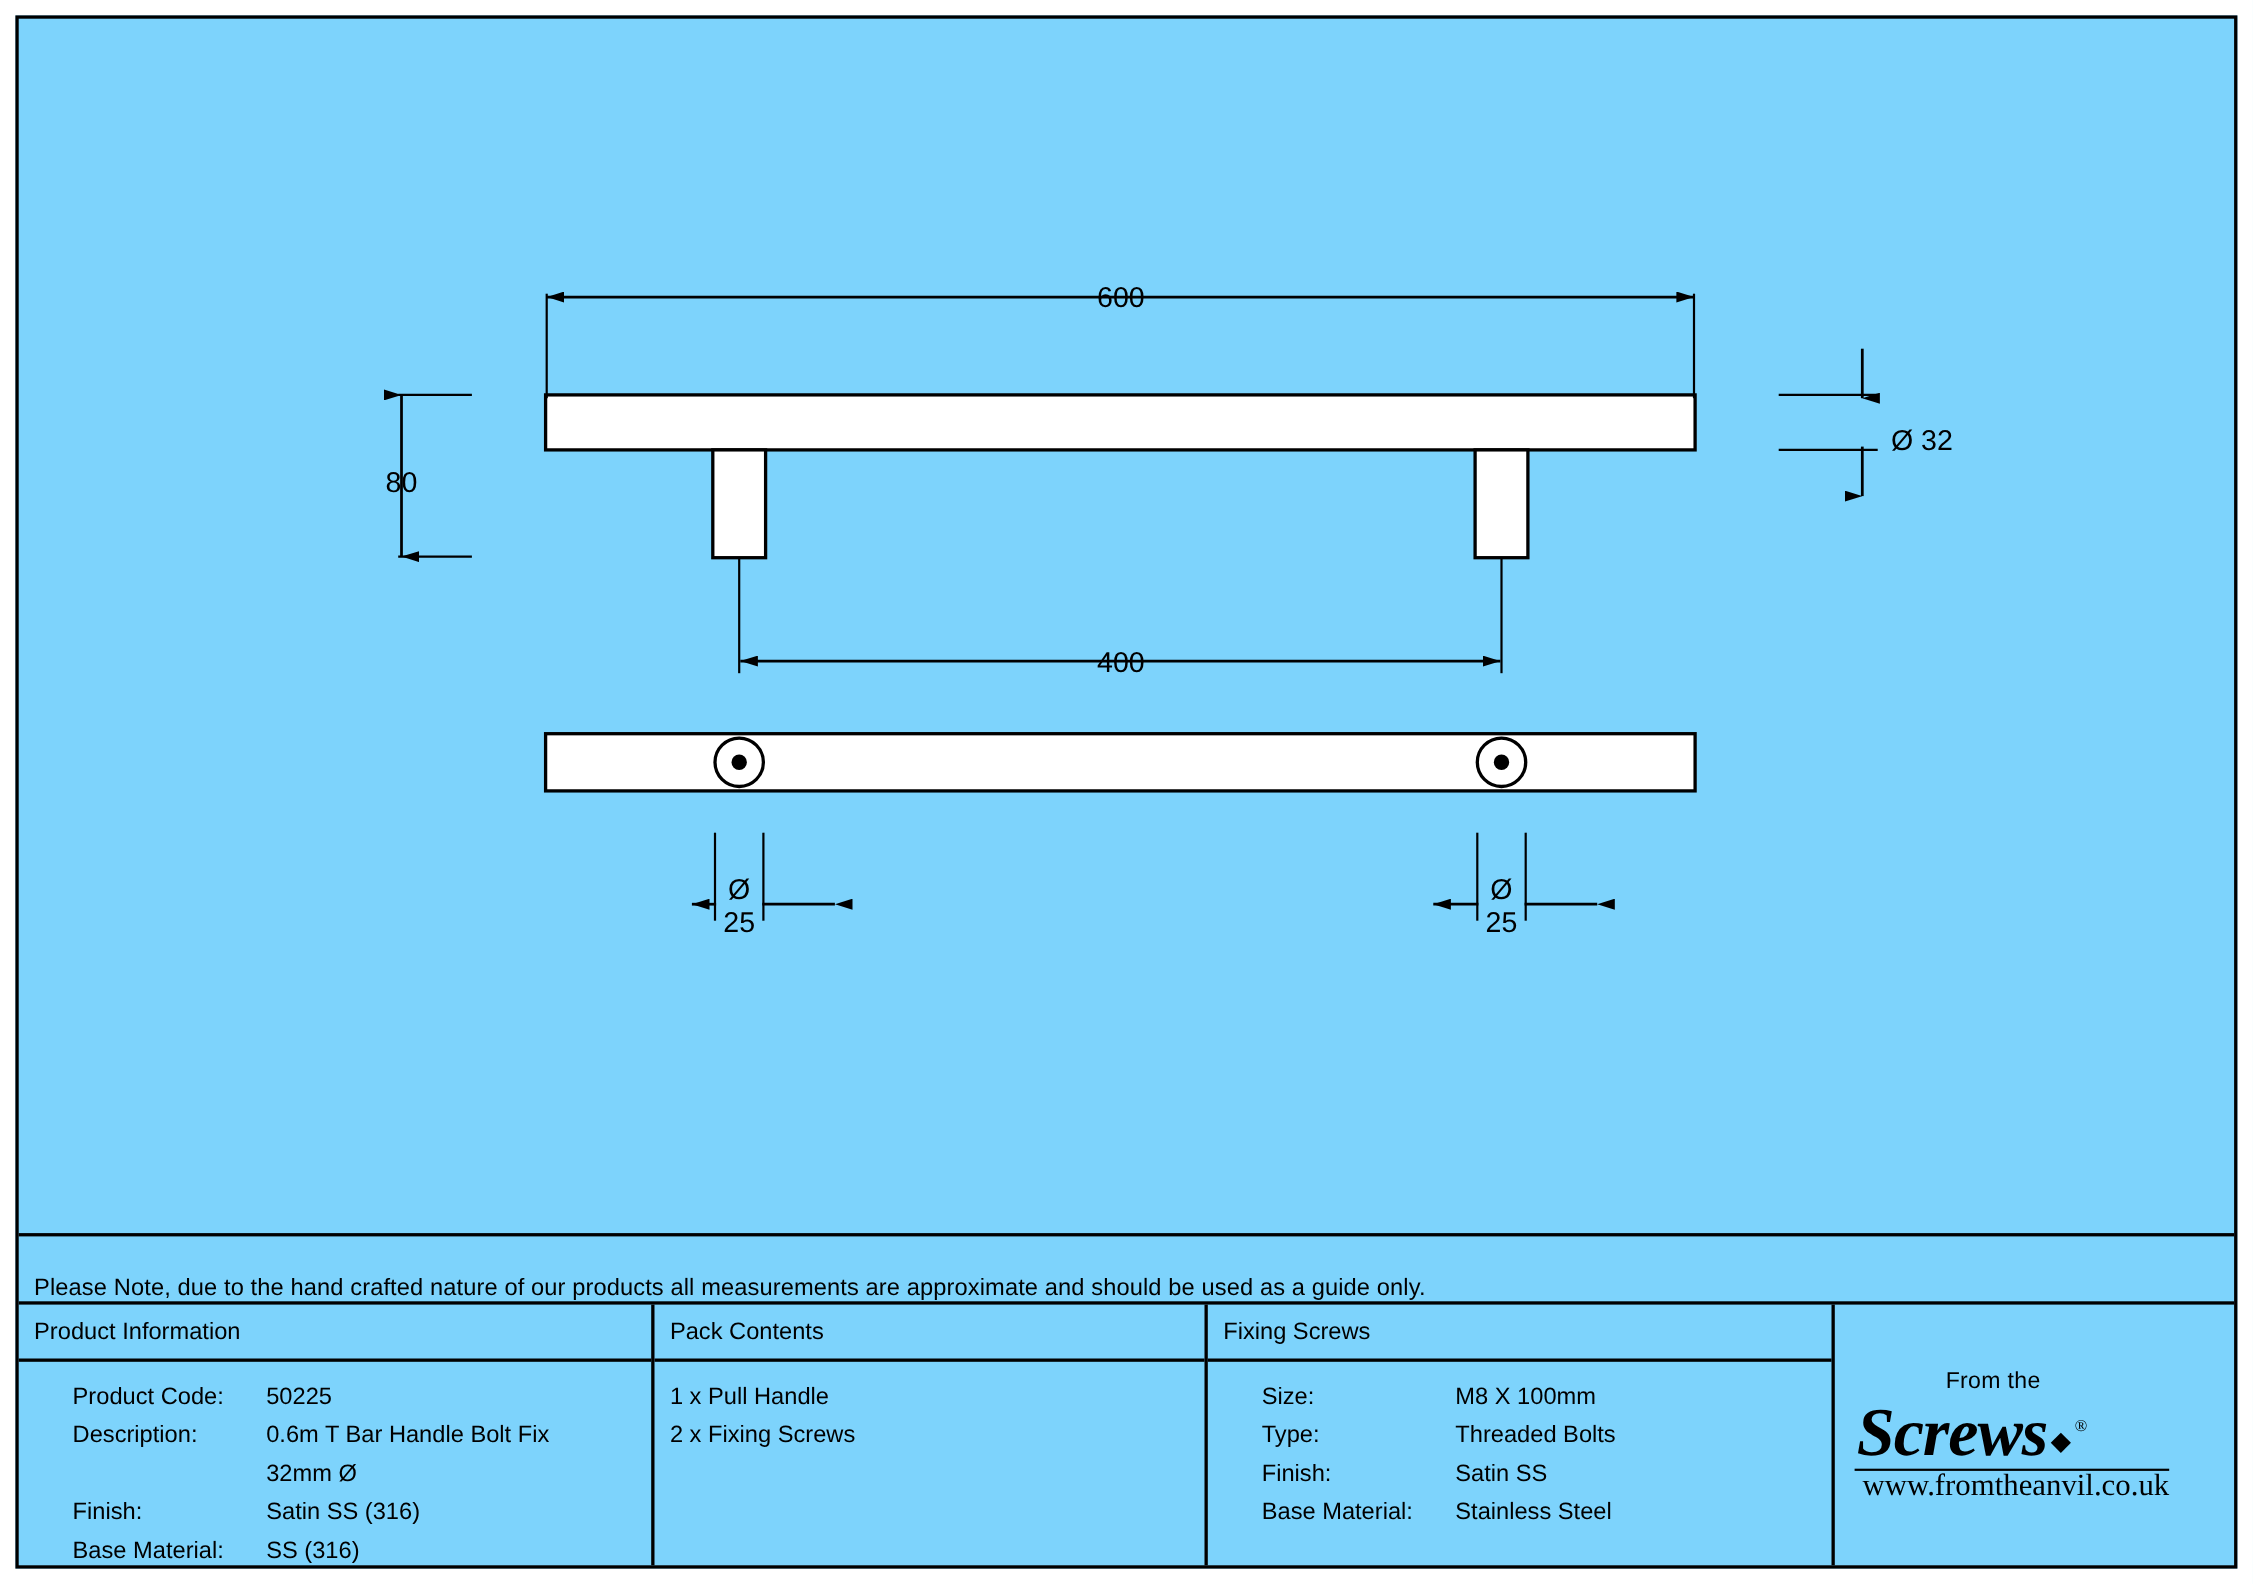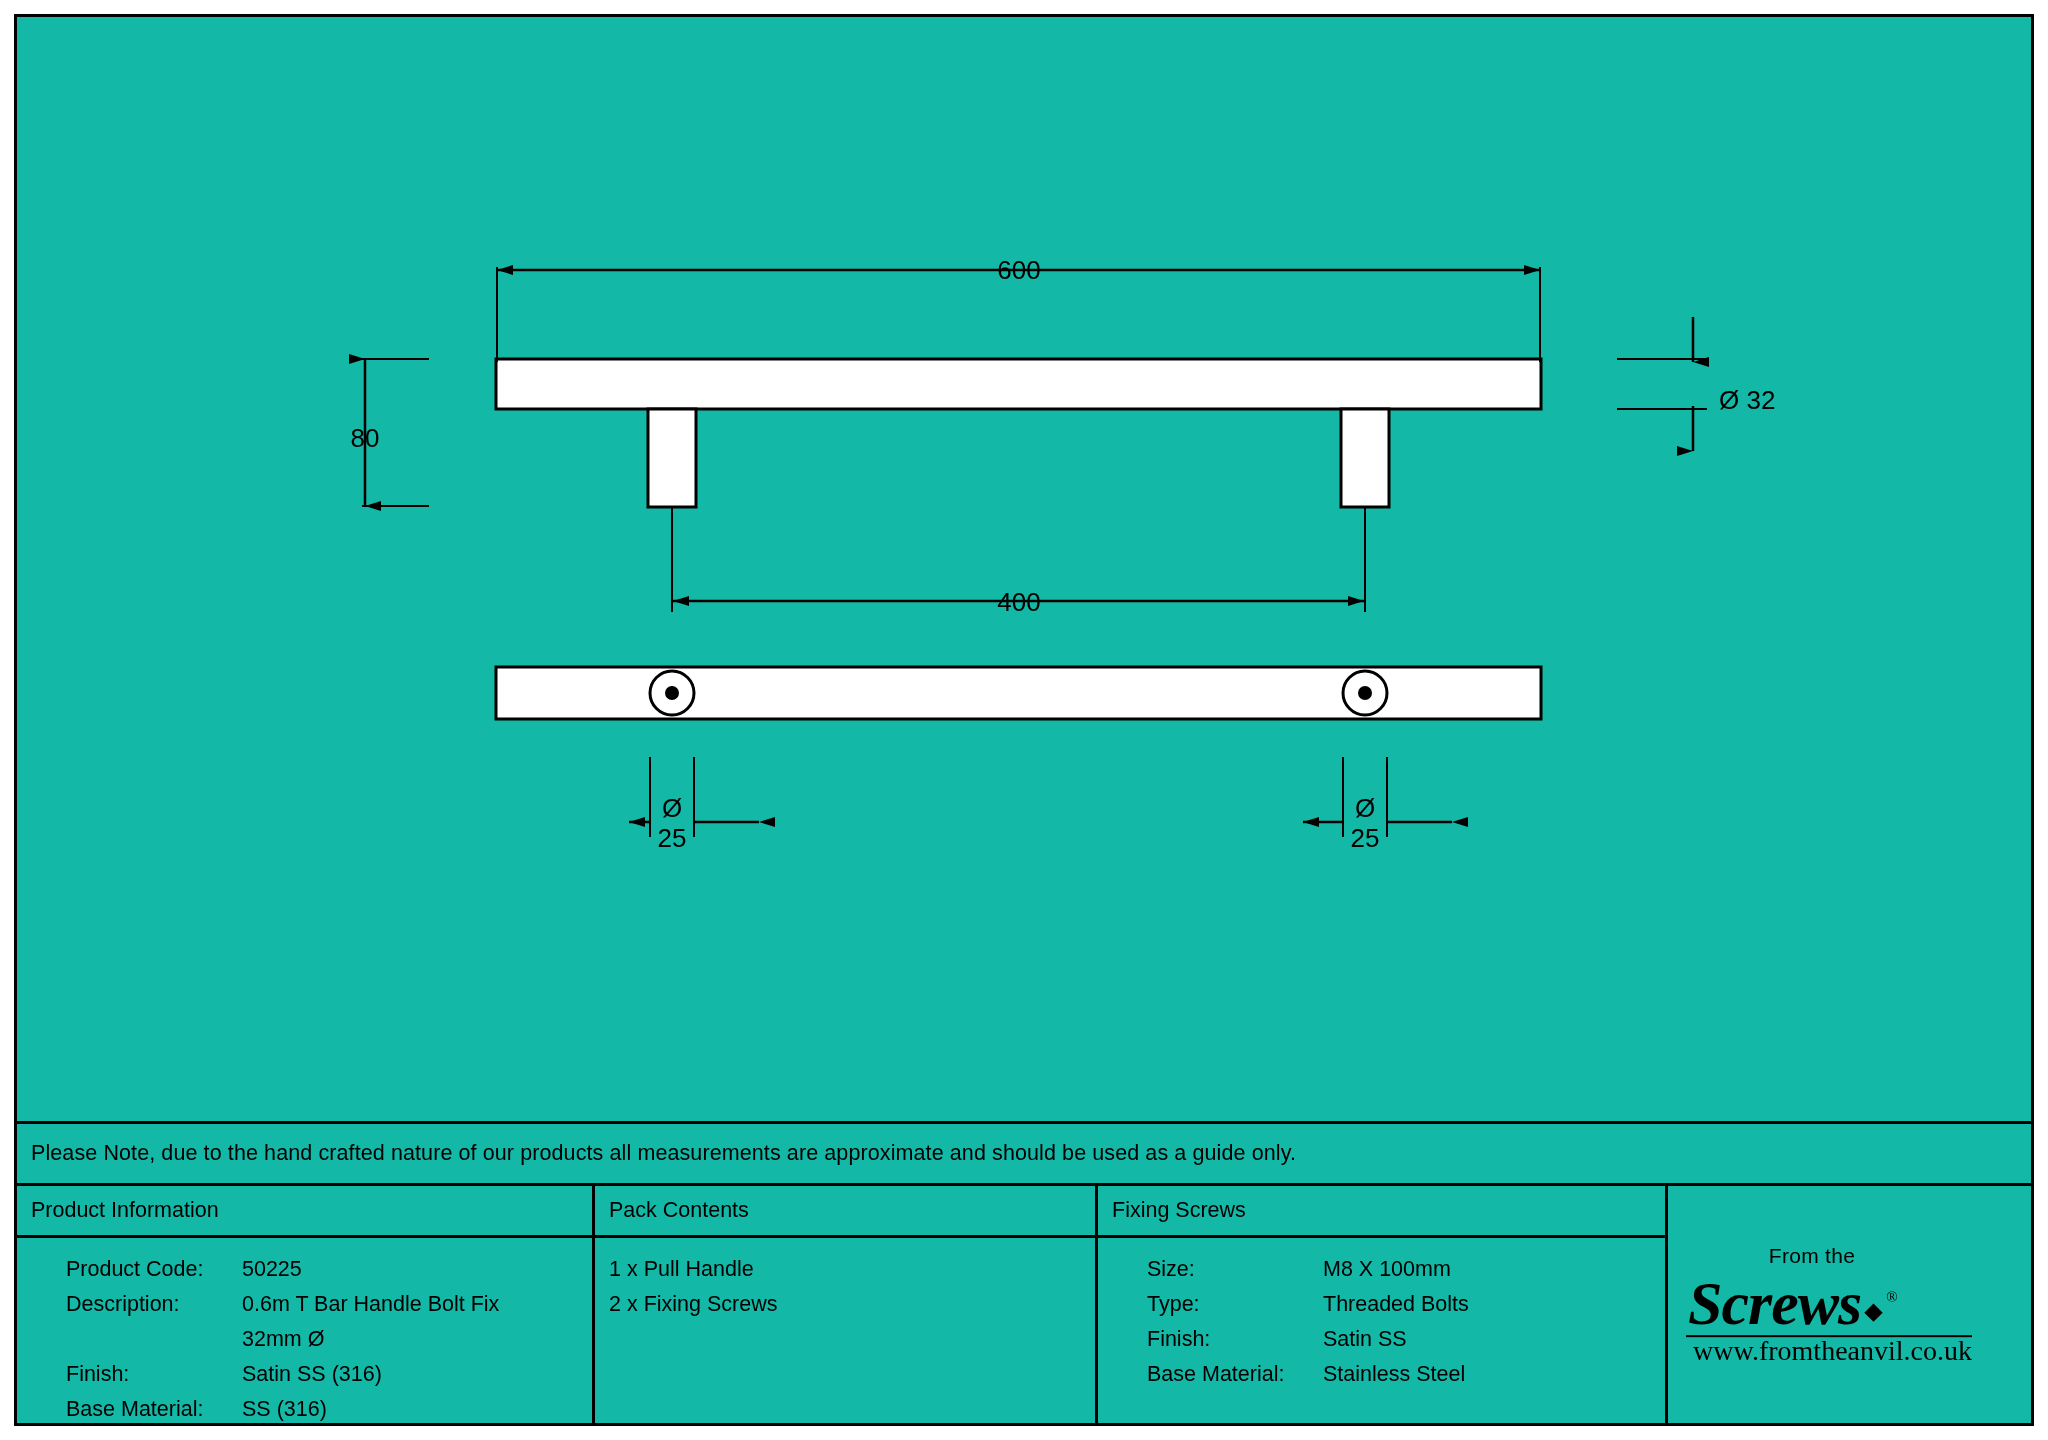--- a/index.html
+++ b/index.html
@@ -19,7 +19,7 @@
     left: 14px; top: 14px;
     width: 2020px; height: 1412px;
     border: 3px solid #000;
-    background: #14b8a6;
+    background: #7dd3fc;
     padding-left: 14px;
   }
   

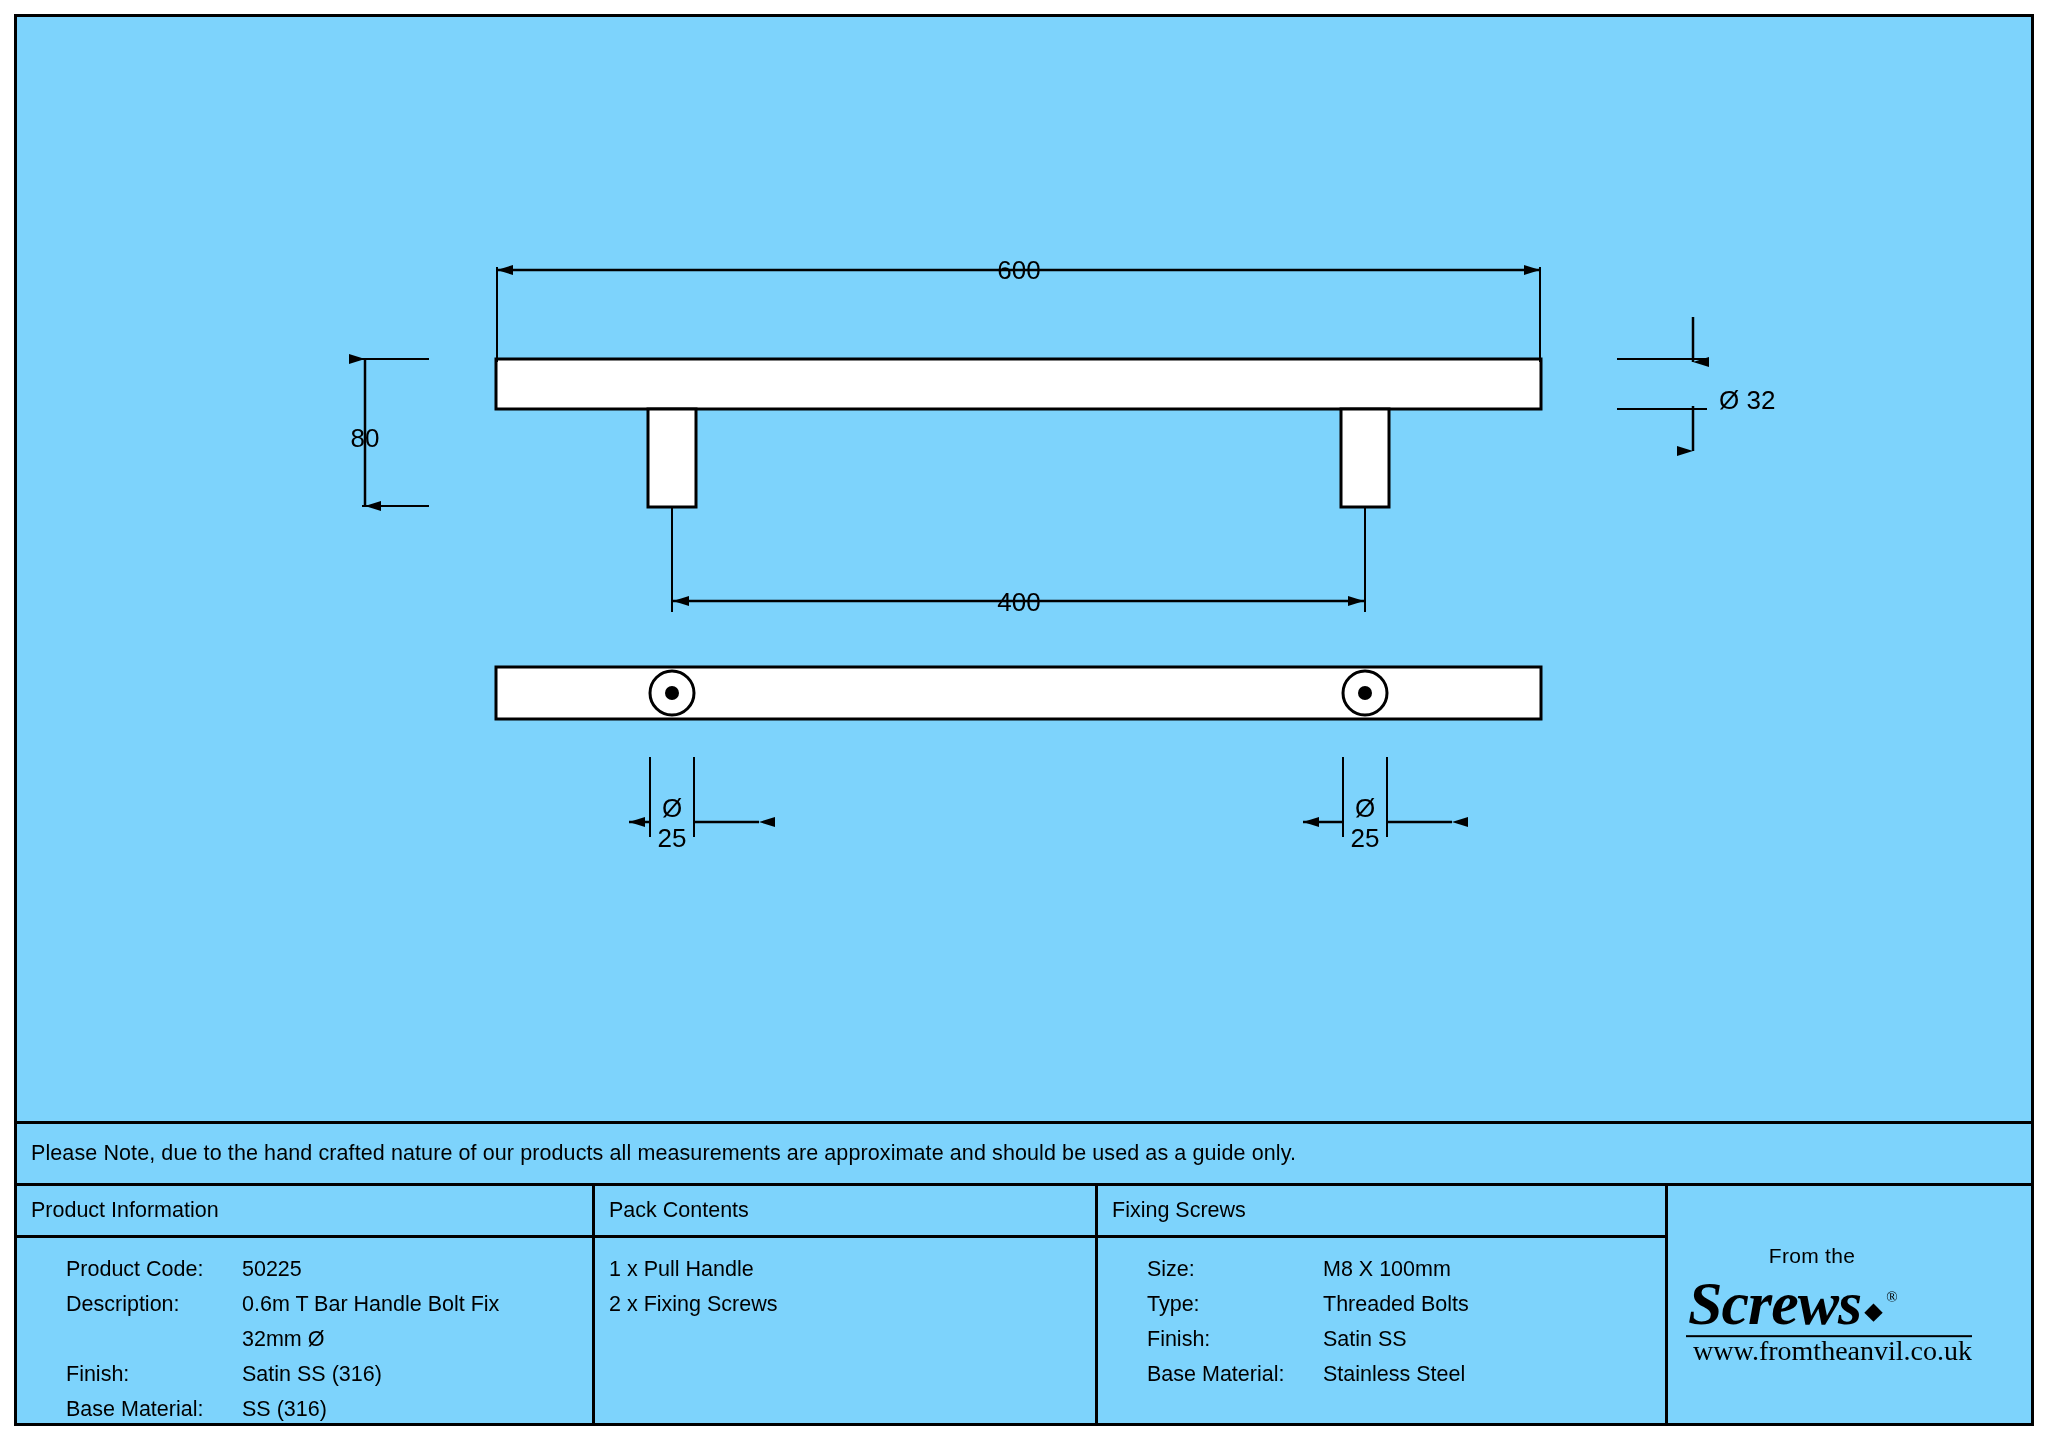--- a/index.html
+++ b/index.html
@@ -37,7 +37,7 @@
     width: 2014px; height: 62px;
     border-top: 3px solid #000;
     display: flex;
-    align-items: center;
+    align-items: flex-end;
   }
   .note-text {
     padding-left: 14px;

